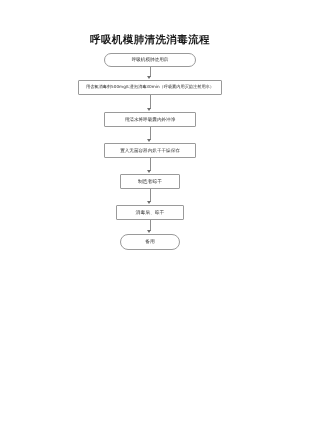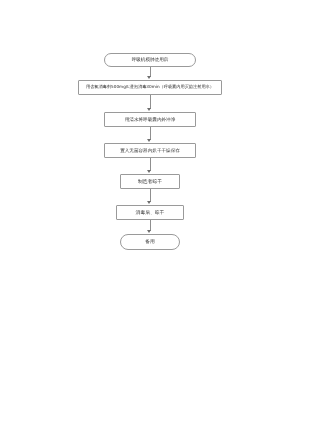--- a/index.html
+++ b/index.html
@@ -126,6 +126,7 @@
 
 <div id="page">
 
+  <div class="doc-title">呼吸机模肺清洗消毒流程</div>
 
   <div class="node terminator" id="n-start">
     <span class="txt">呼吸机模肺使用后</span>

